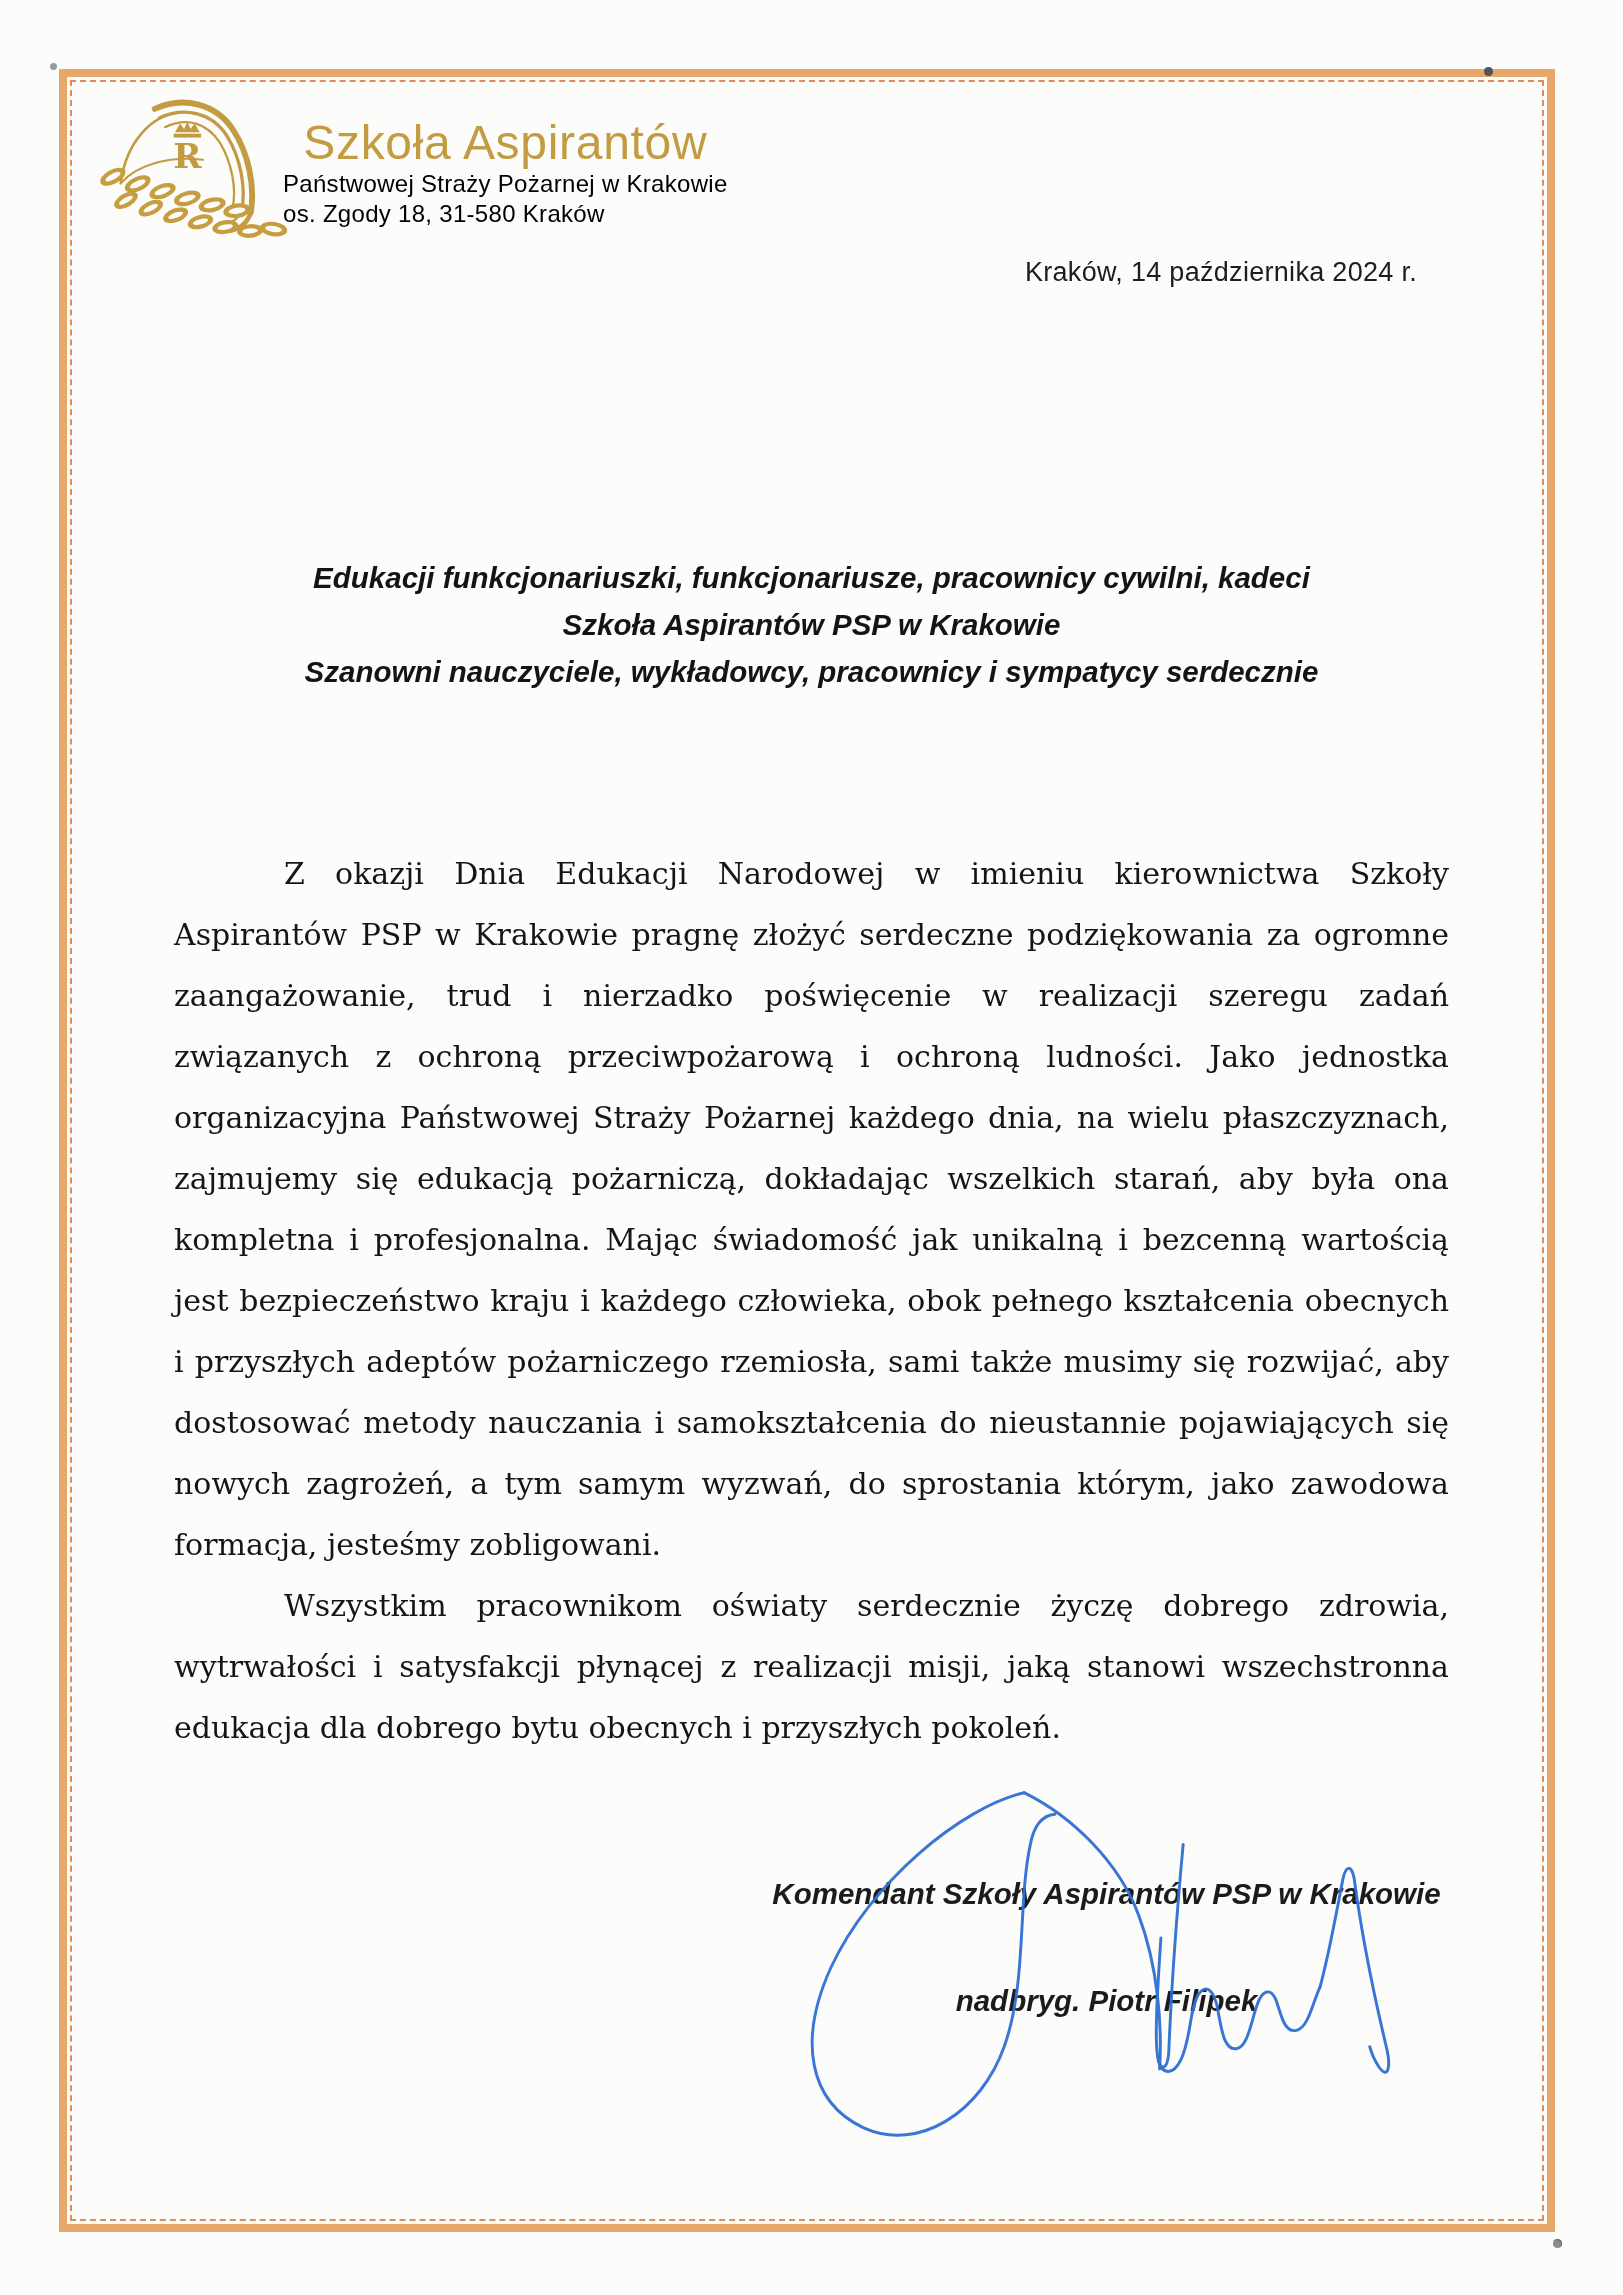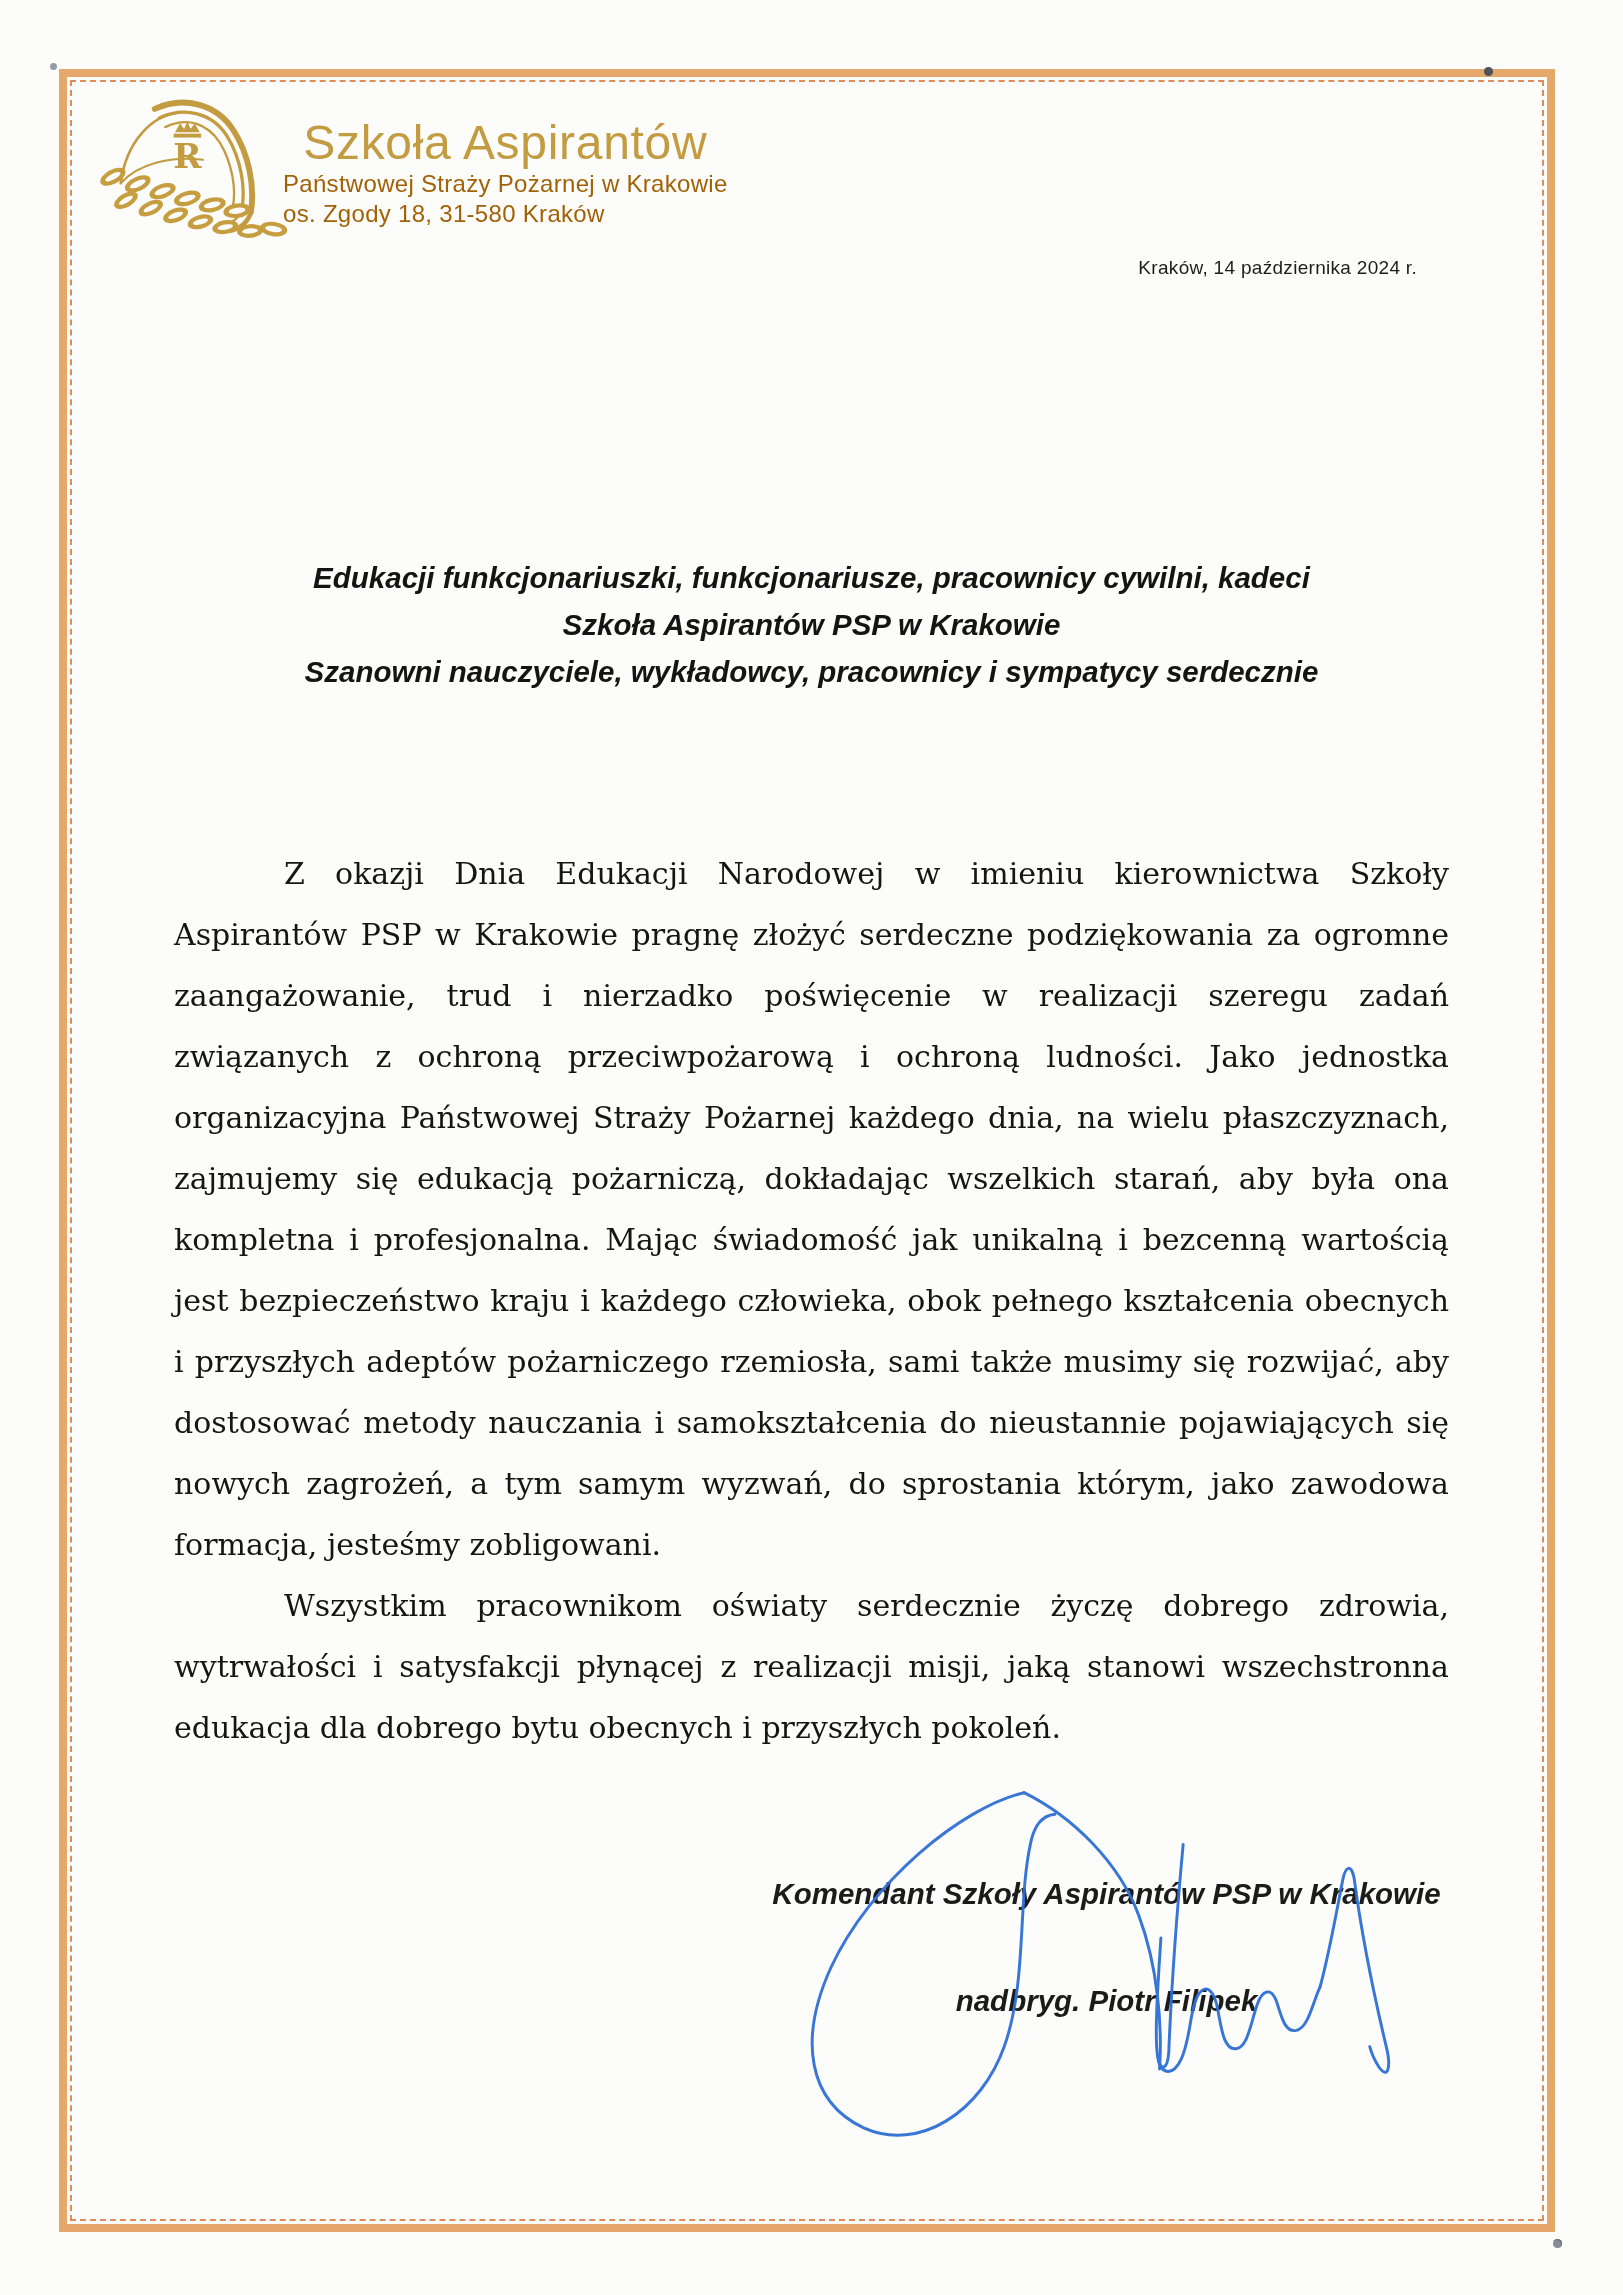--- a/index.html
+++ b/index.html
@@ -27,7 +27,7 @@
   .logo{position:absolute;left:92px;top:98px;width:209px;height:151px;z-index:2;}
   .lh-text{position:absolute;left:283px;top:117px;z-index:2;}
   .lh-title{font-size:48px;line-height:52px;color:#c39b41;letter-spacing:0.7px;text-align:center;}
-  .lh-sub{font-size:24px;line-height:29.5px;color:#a16207;letter-spacing:0.3px;}
+  .lh-sub{font-size:24px;line-height:29.5px;color:#000000;letter-spacing:0.3px;}
   .date-line{
     position:absolute;top:257px;right:206px;font-size:19px;color:#1d1d1d;z-index:2;
     letter-spacing:0.3px;

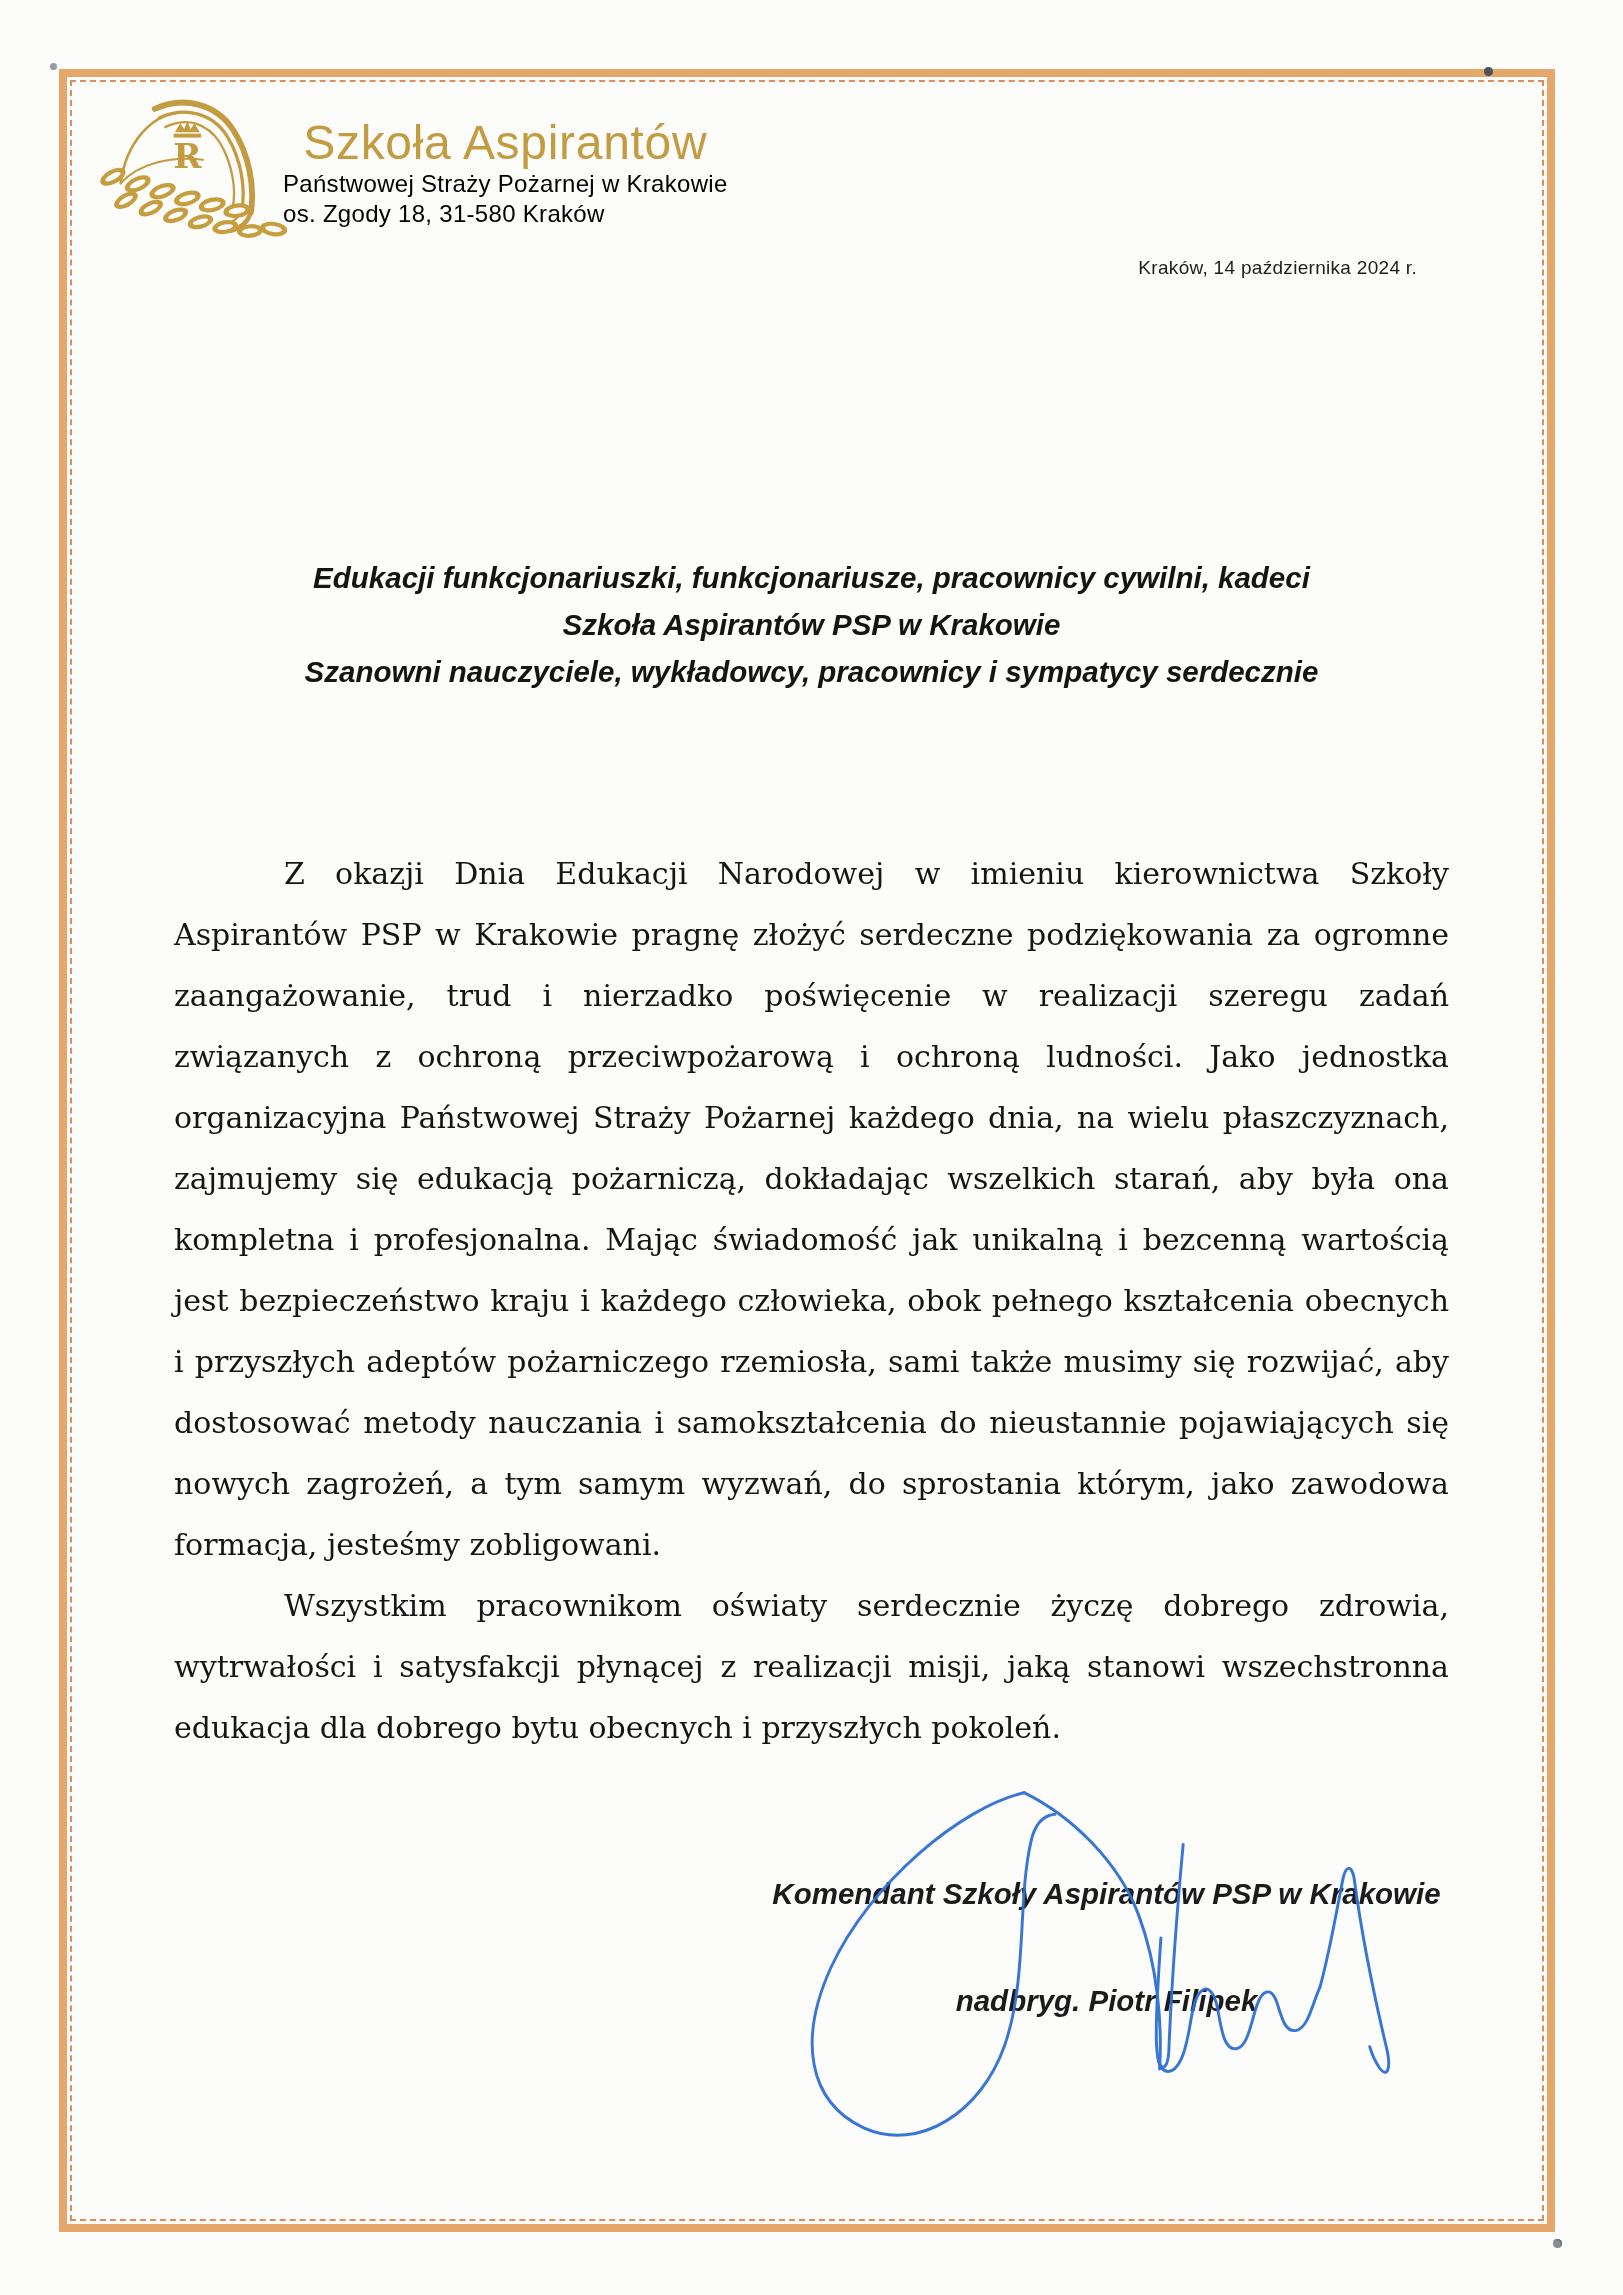--- a/index.html
+++ b/index.html
@@ -29,7 +29,7 @@
   .lh-title{font-size:48px;line-height:52px;color:#c39b41;letter-spacing:0.7px;text-align:center;}
   .lh-sub{font-size:24px;line-height:29.5px;color:#000000;letter-spacing:0.3px;}
   .date-line{
-    position:absolute;top:257px;right:206px;font-size:19px;color:#1d1d1d;z-index:2;
+    position:absolute;top:257px;right:206px;font-size:27px;color:#1d1d1d;z-index:2;
     letter-spacing:0.3px;
   }
   

